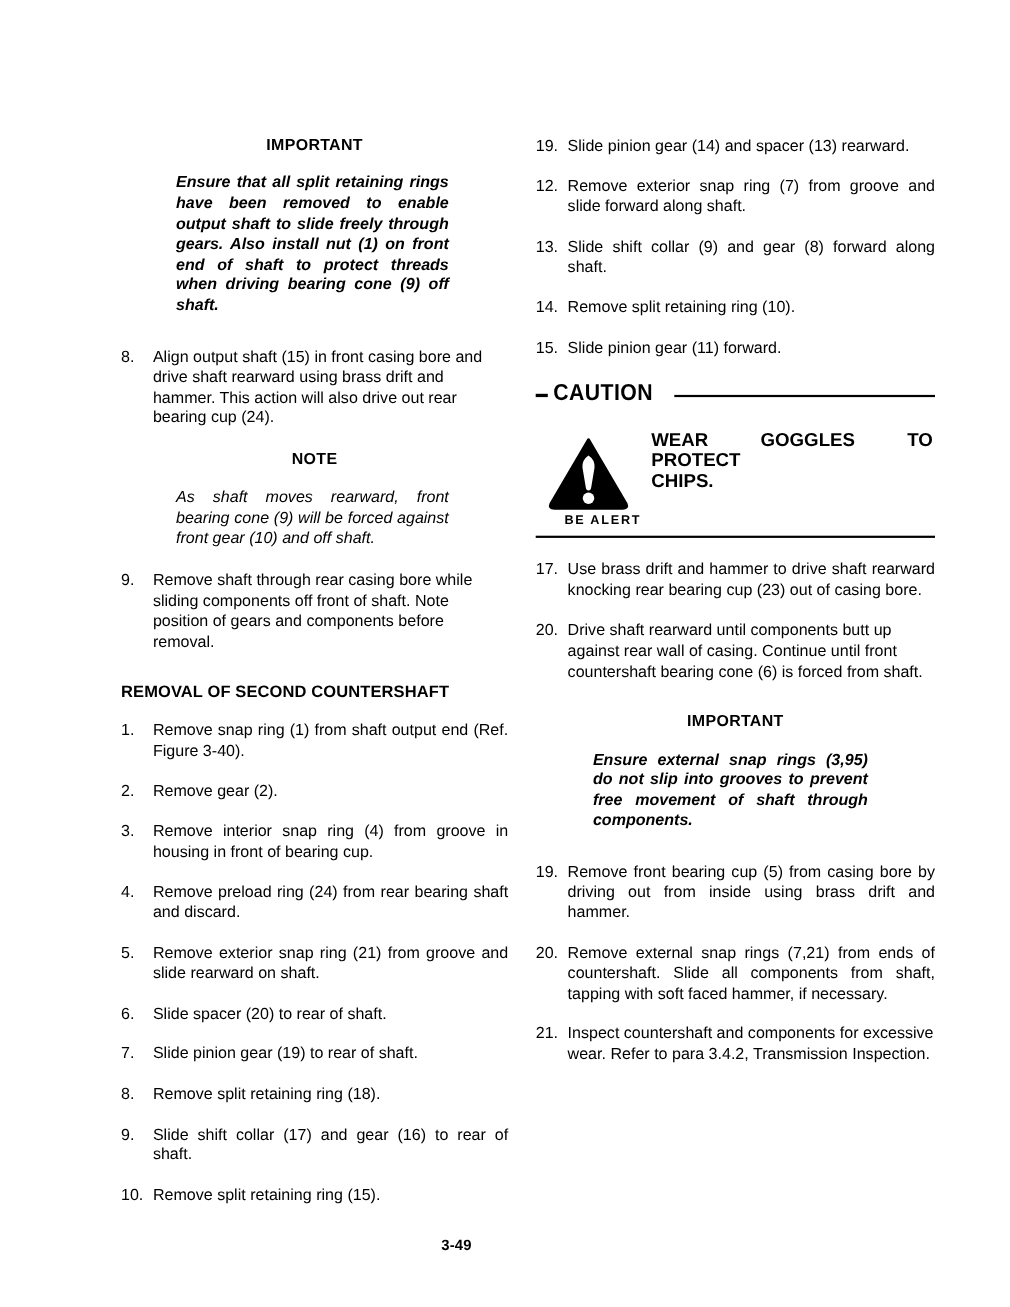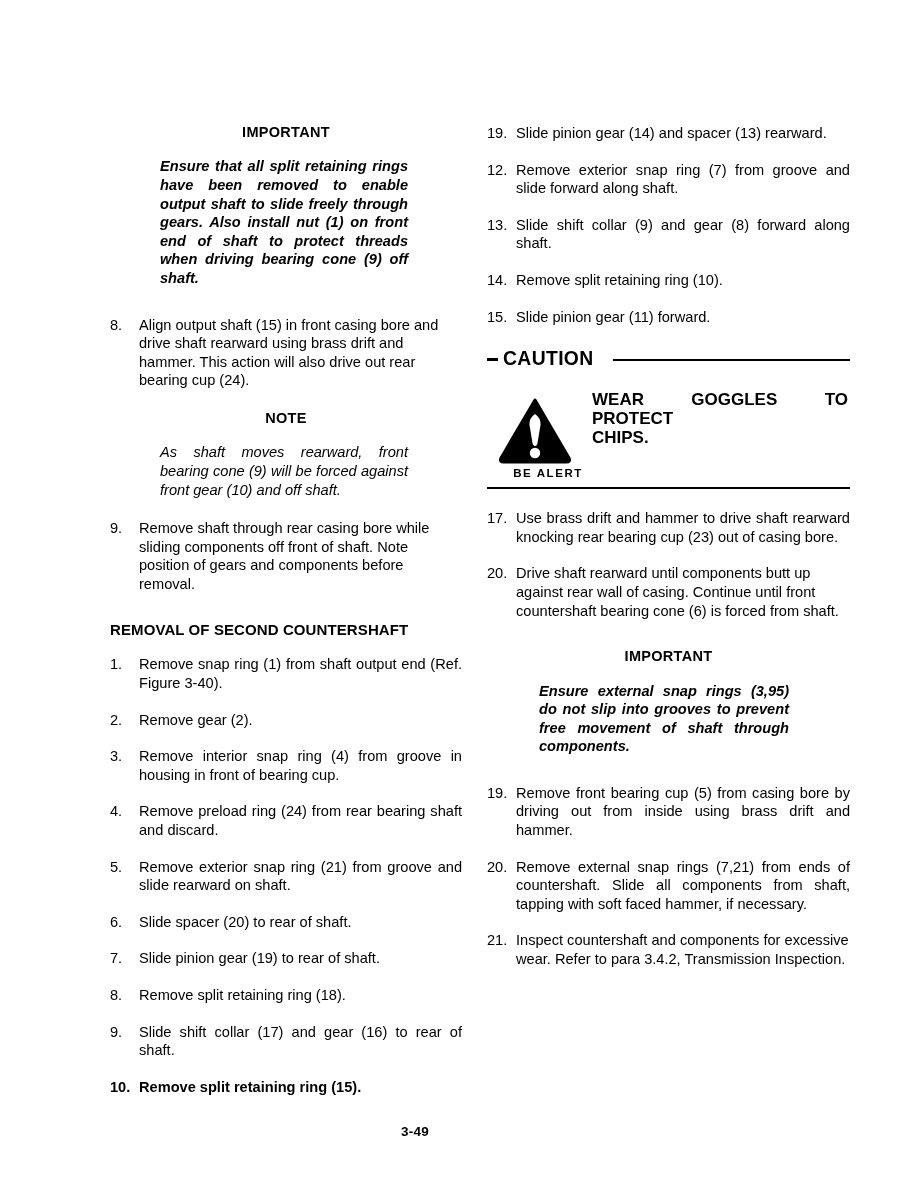--- a/index.html
+++ b/index.html
@@ -269,7 +269,7 @@
           <span class="num">9.</span>
           <span class="txt">Slide shift collar (17) and gear (16) to rear of shaft.</span>
         </li>
-        <li class="step" style="margin-top:18px;font-weight:bold;">
+        <li class="step" style="margin-top:18px;">
           <span class="num">10.</span>
           <span class="txt">Remove split retaining ring (15).</span>
         </li>

